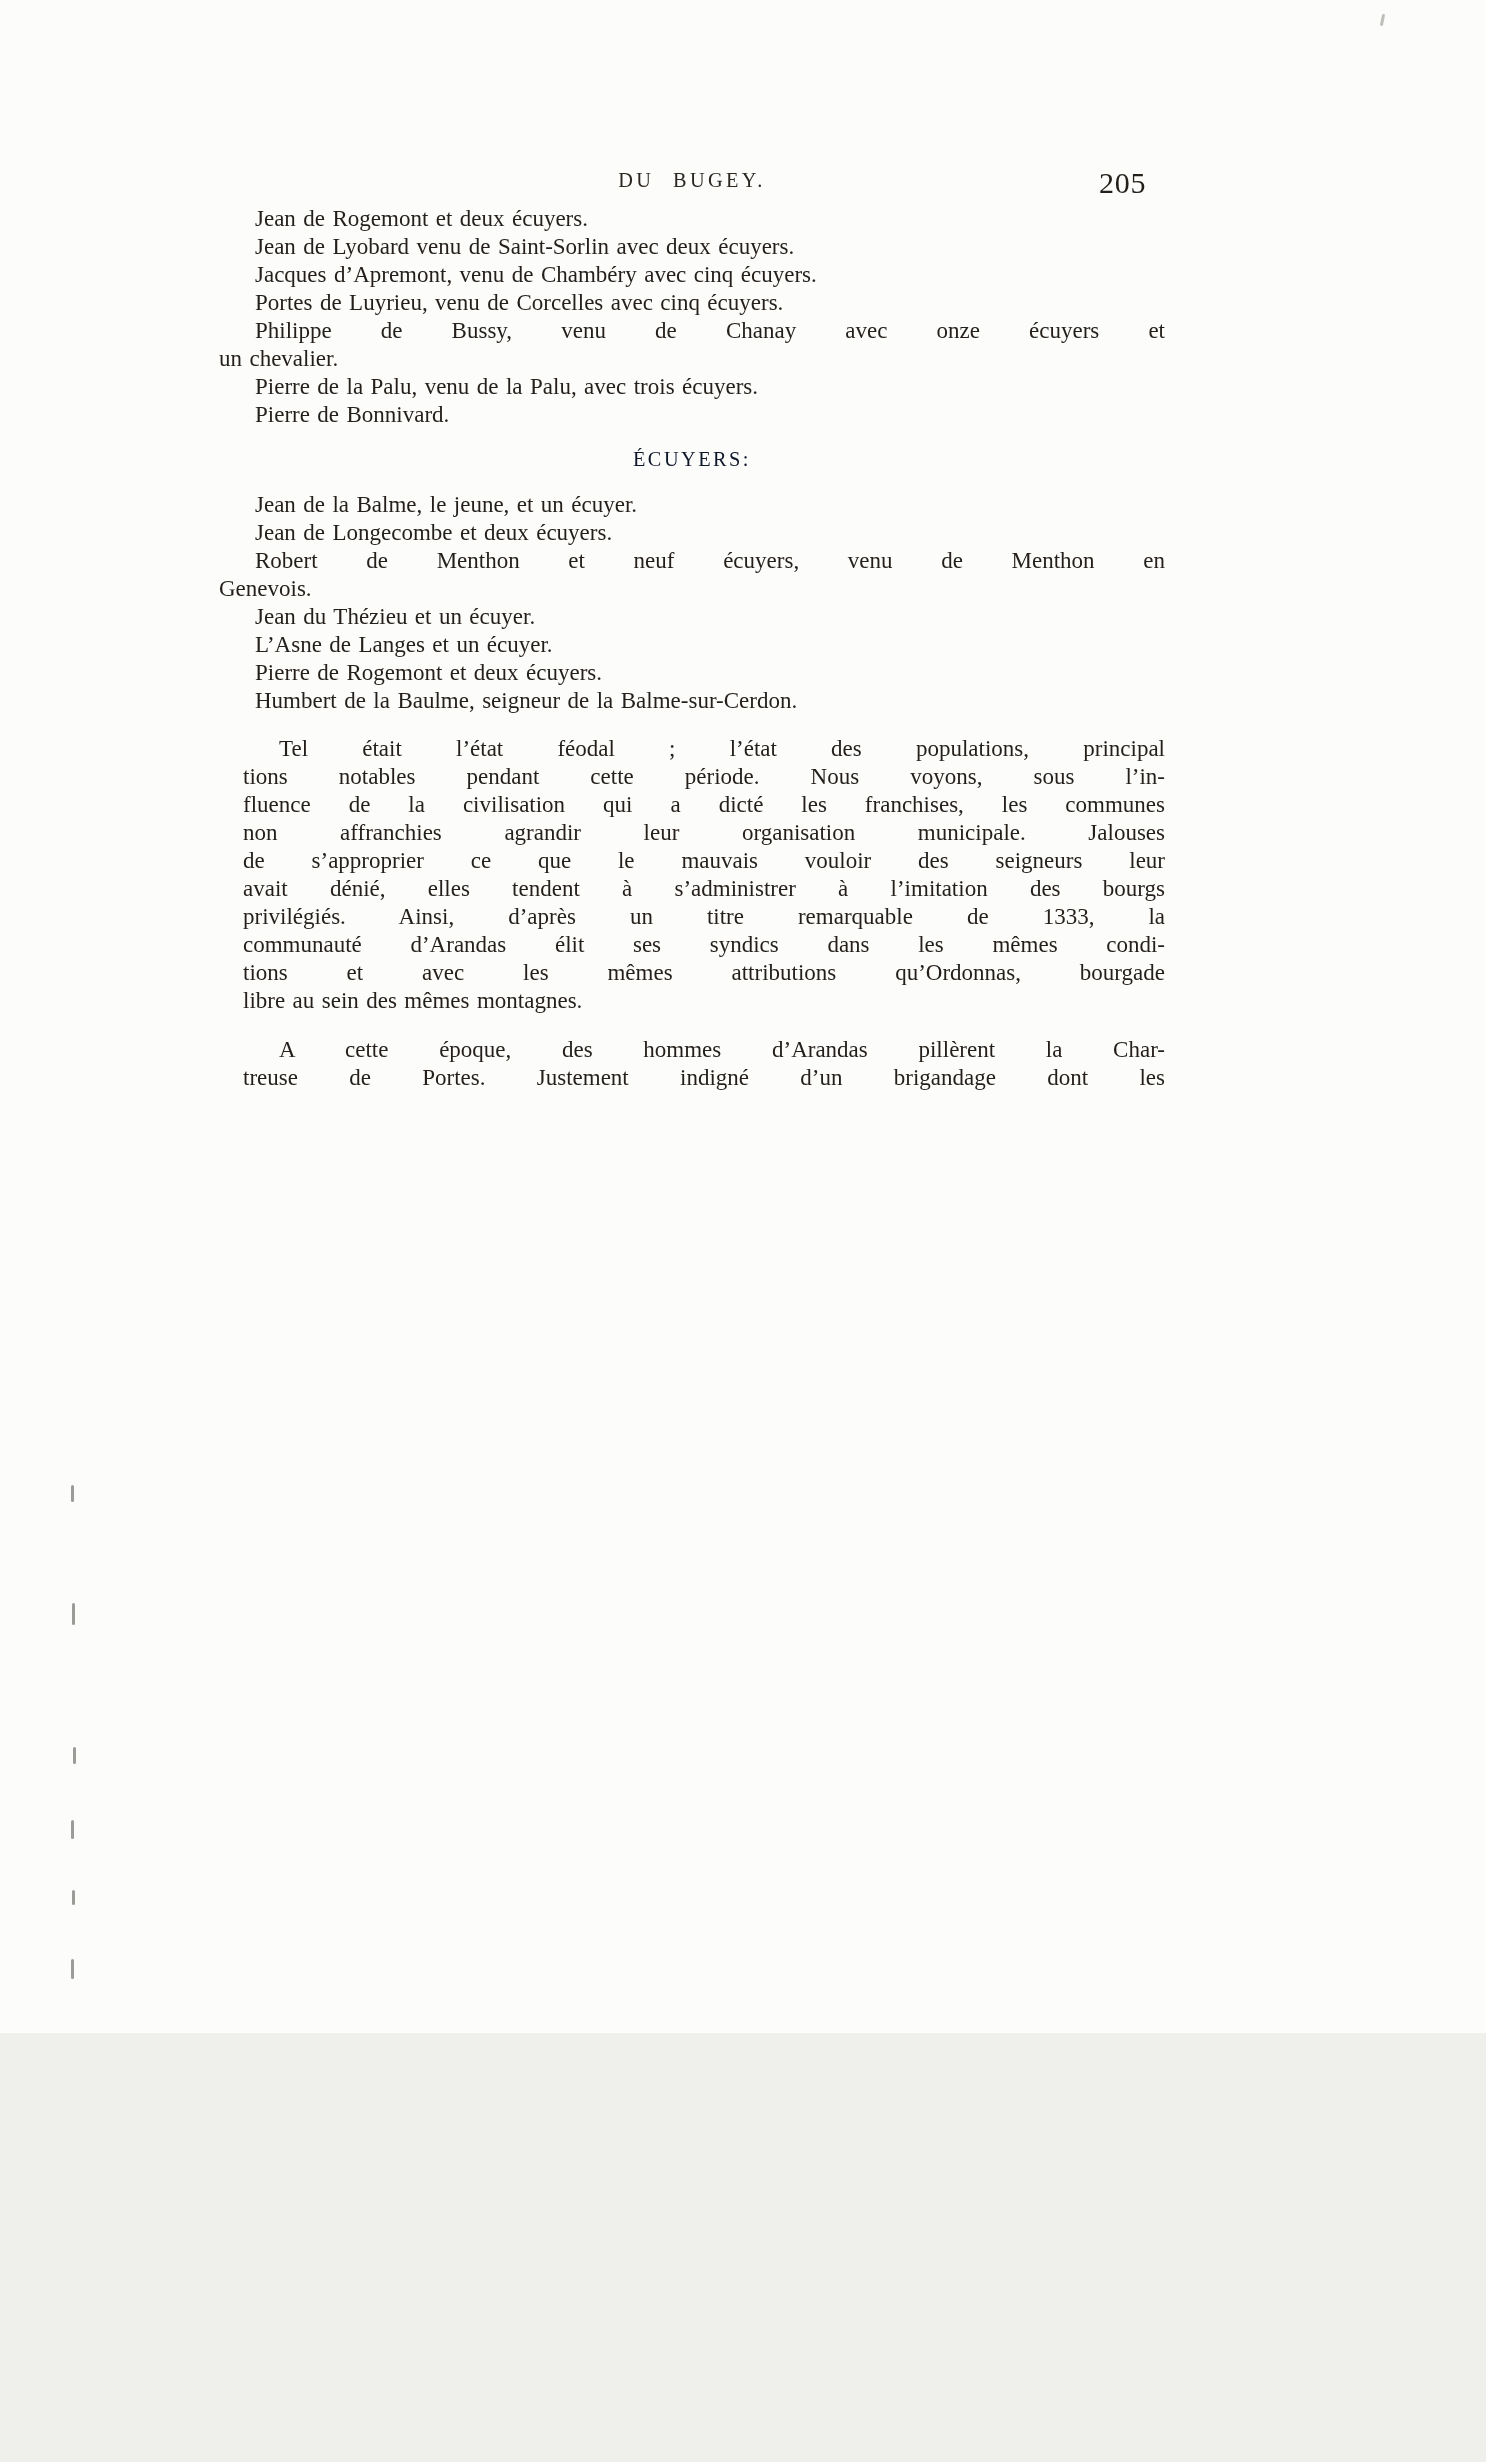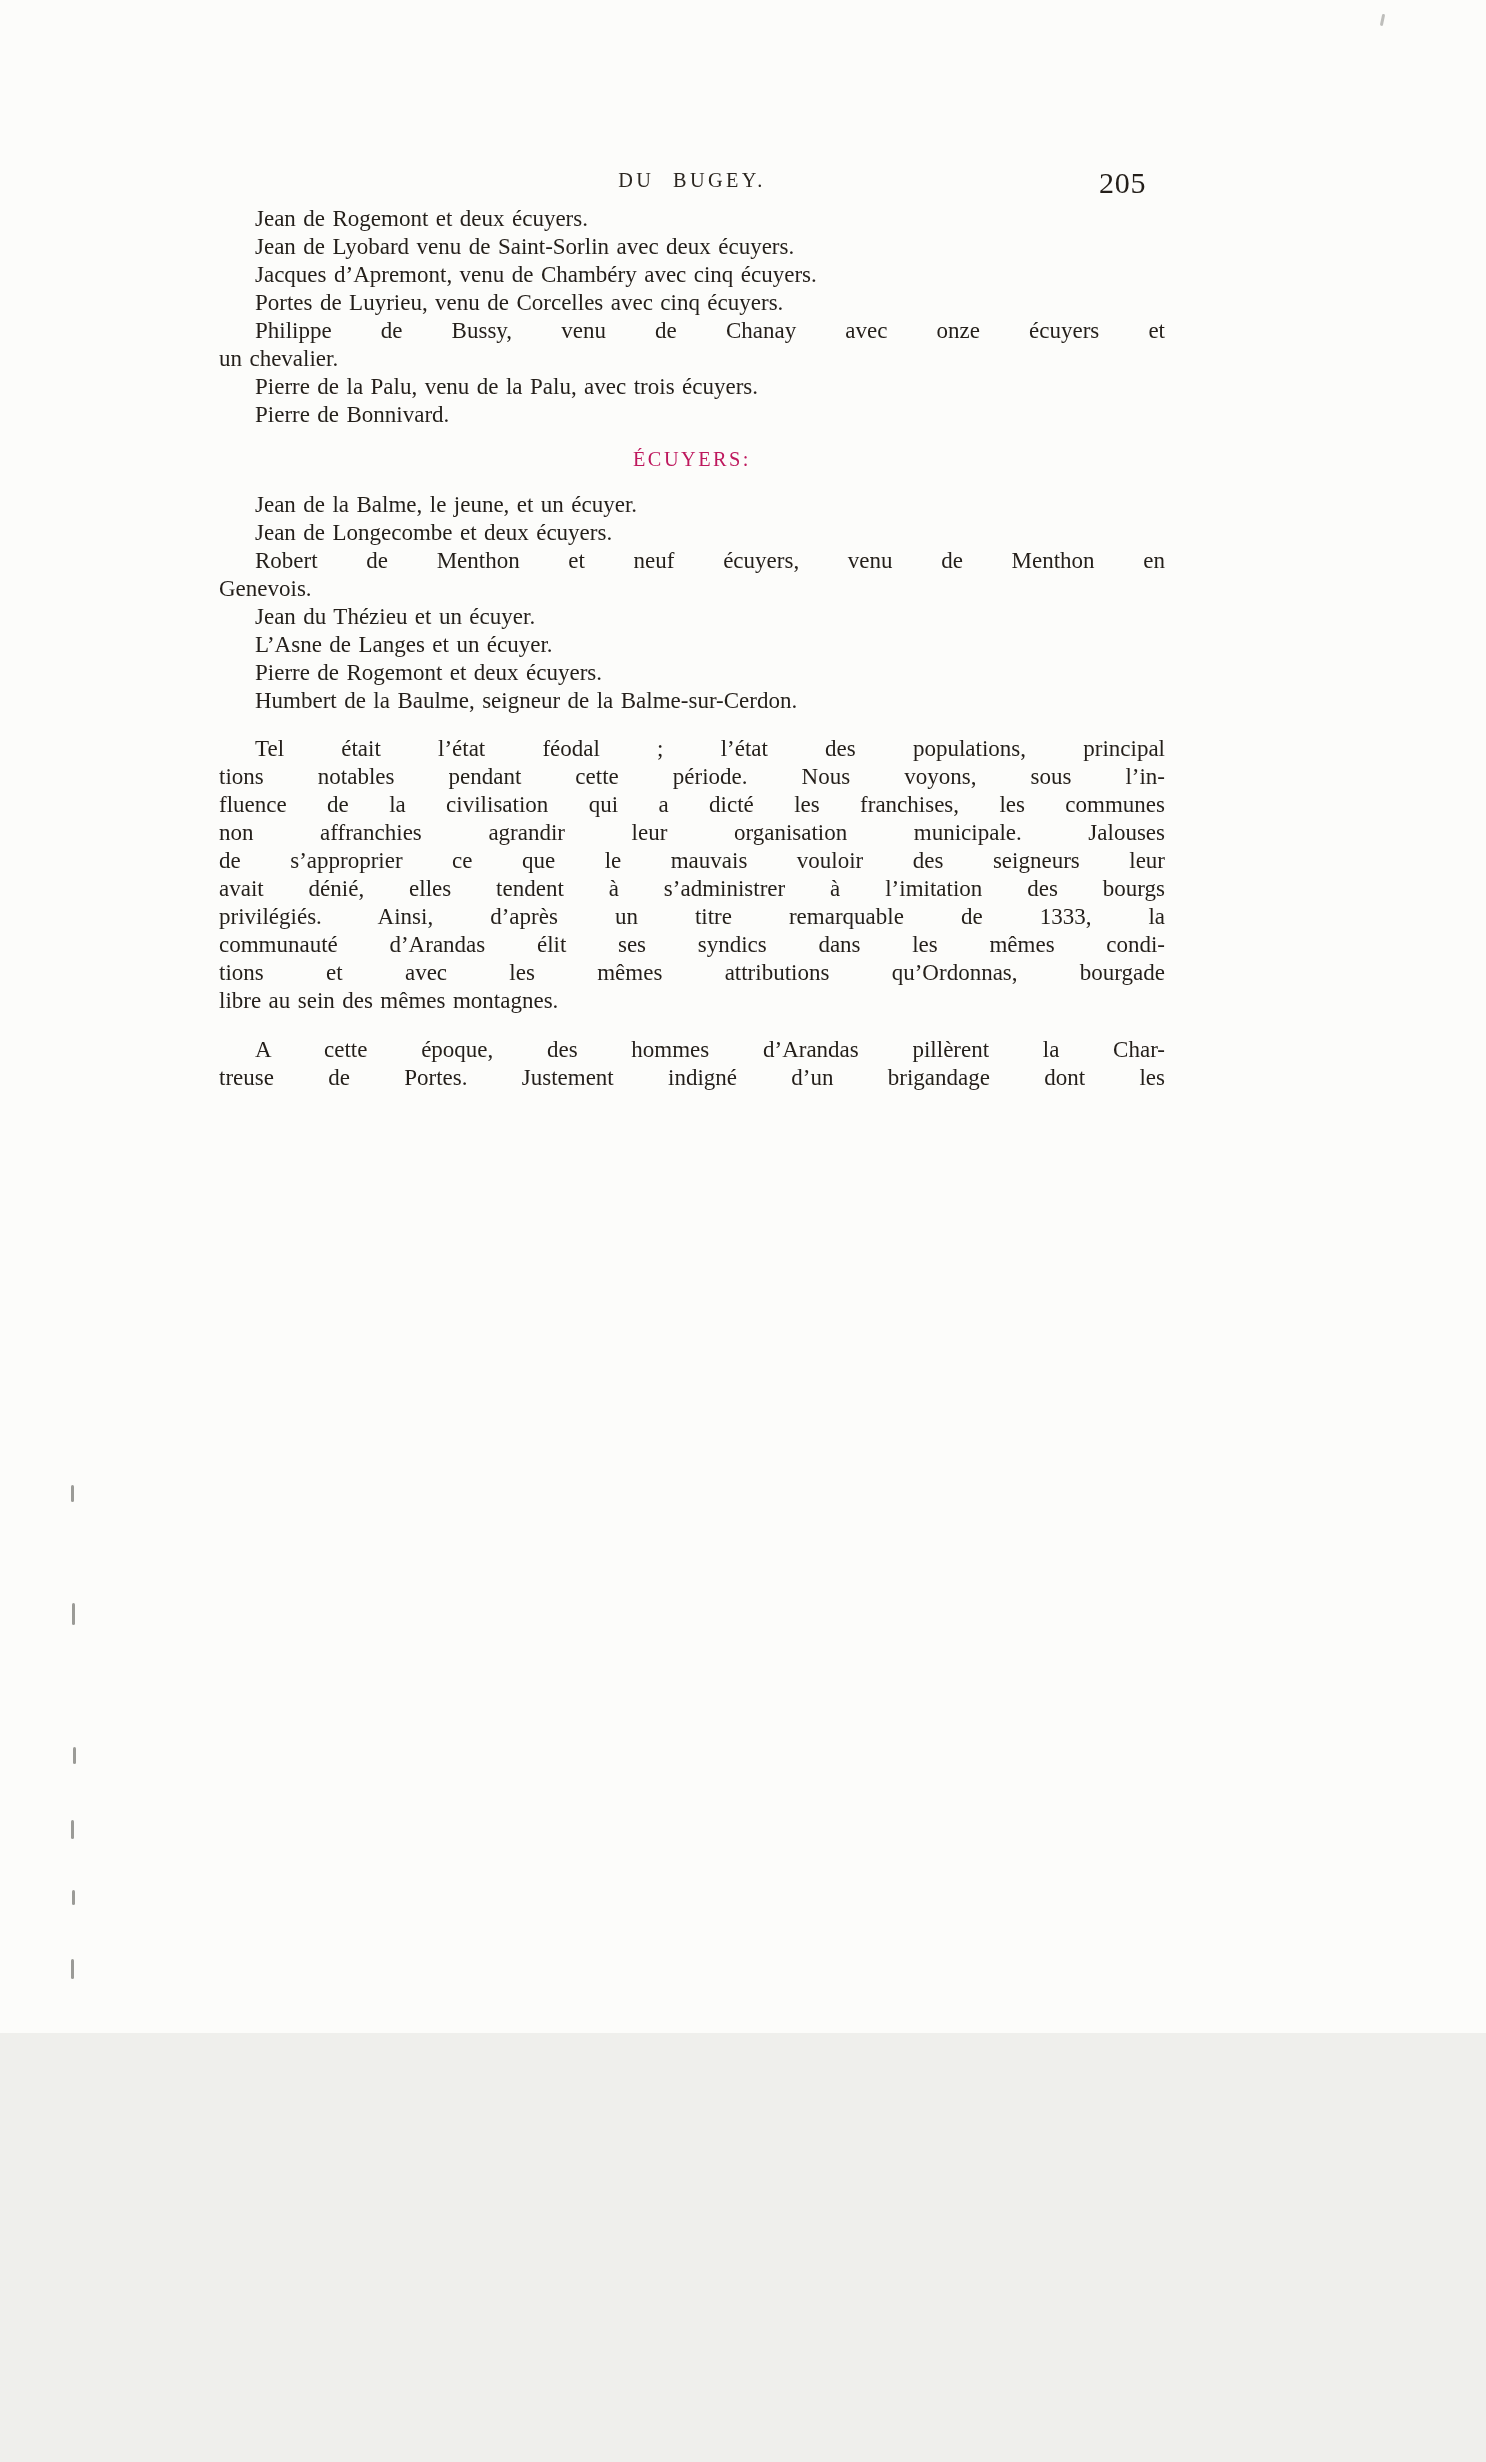--- a/index.html
+++ b/index.html
@@ -64,7 +64,7 @@
     font-size: 20.3px;
     letter-spacing: 2.5px;
     margin: 18.6px 0 20.3px 0;
-    color: #be185d;
+    color: #0f172a;
   }
   .paragraph {
     margin-top: 20.3px;

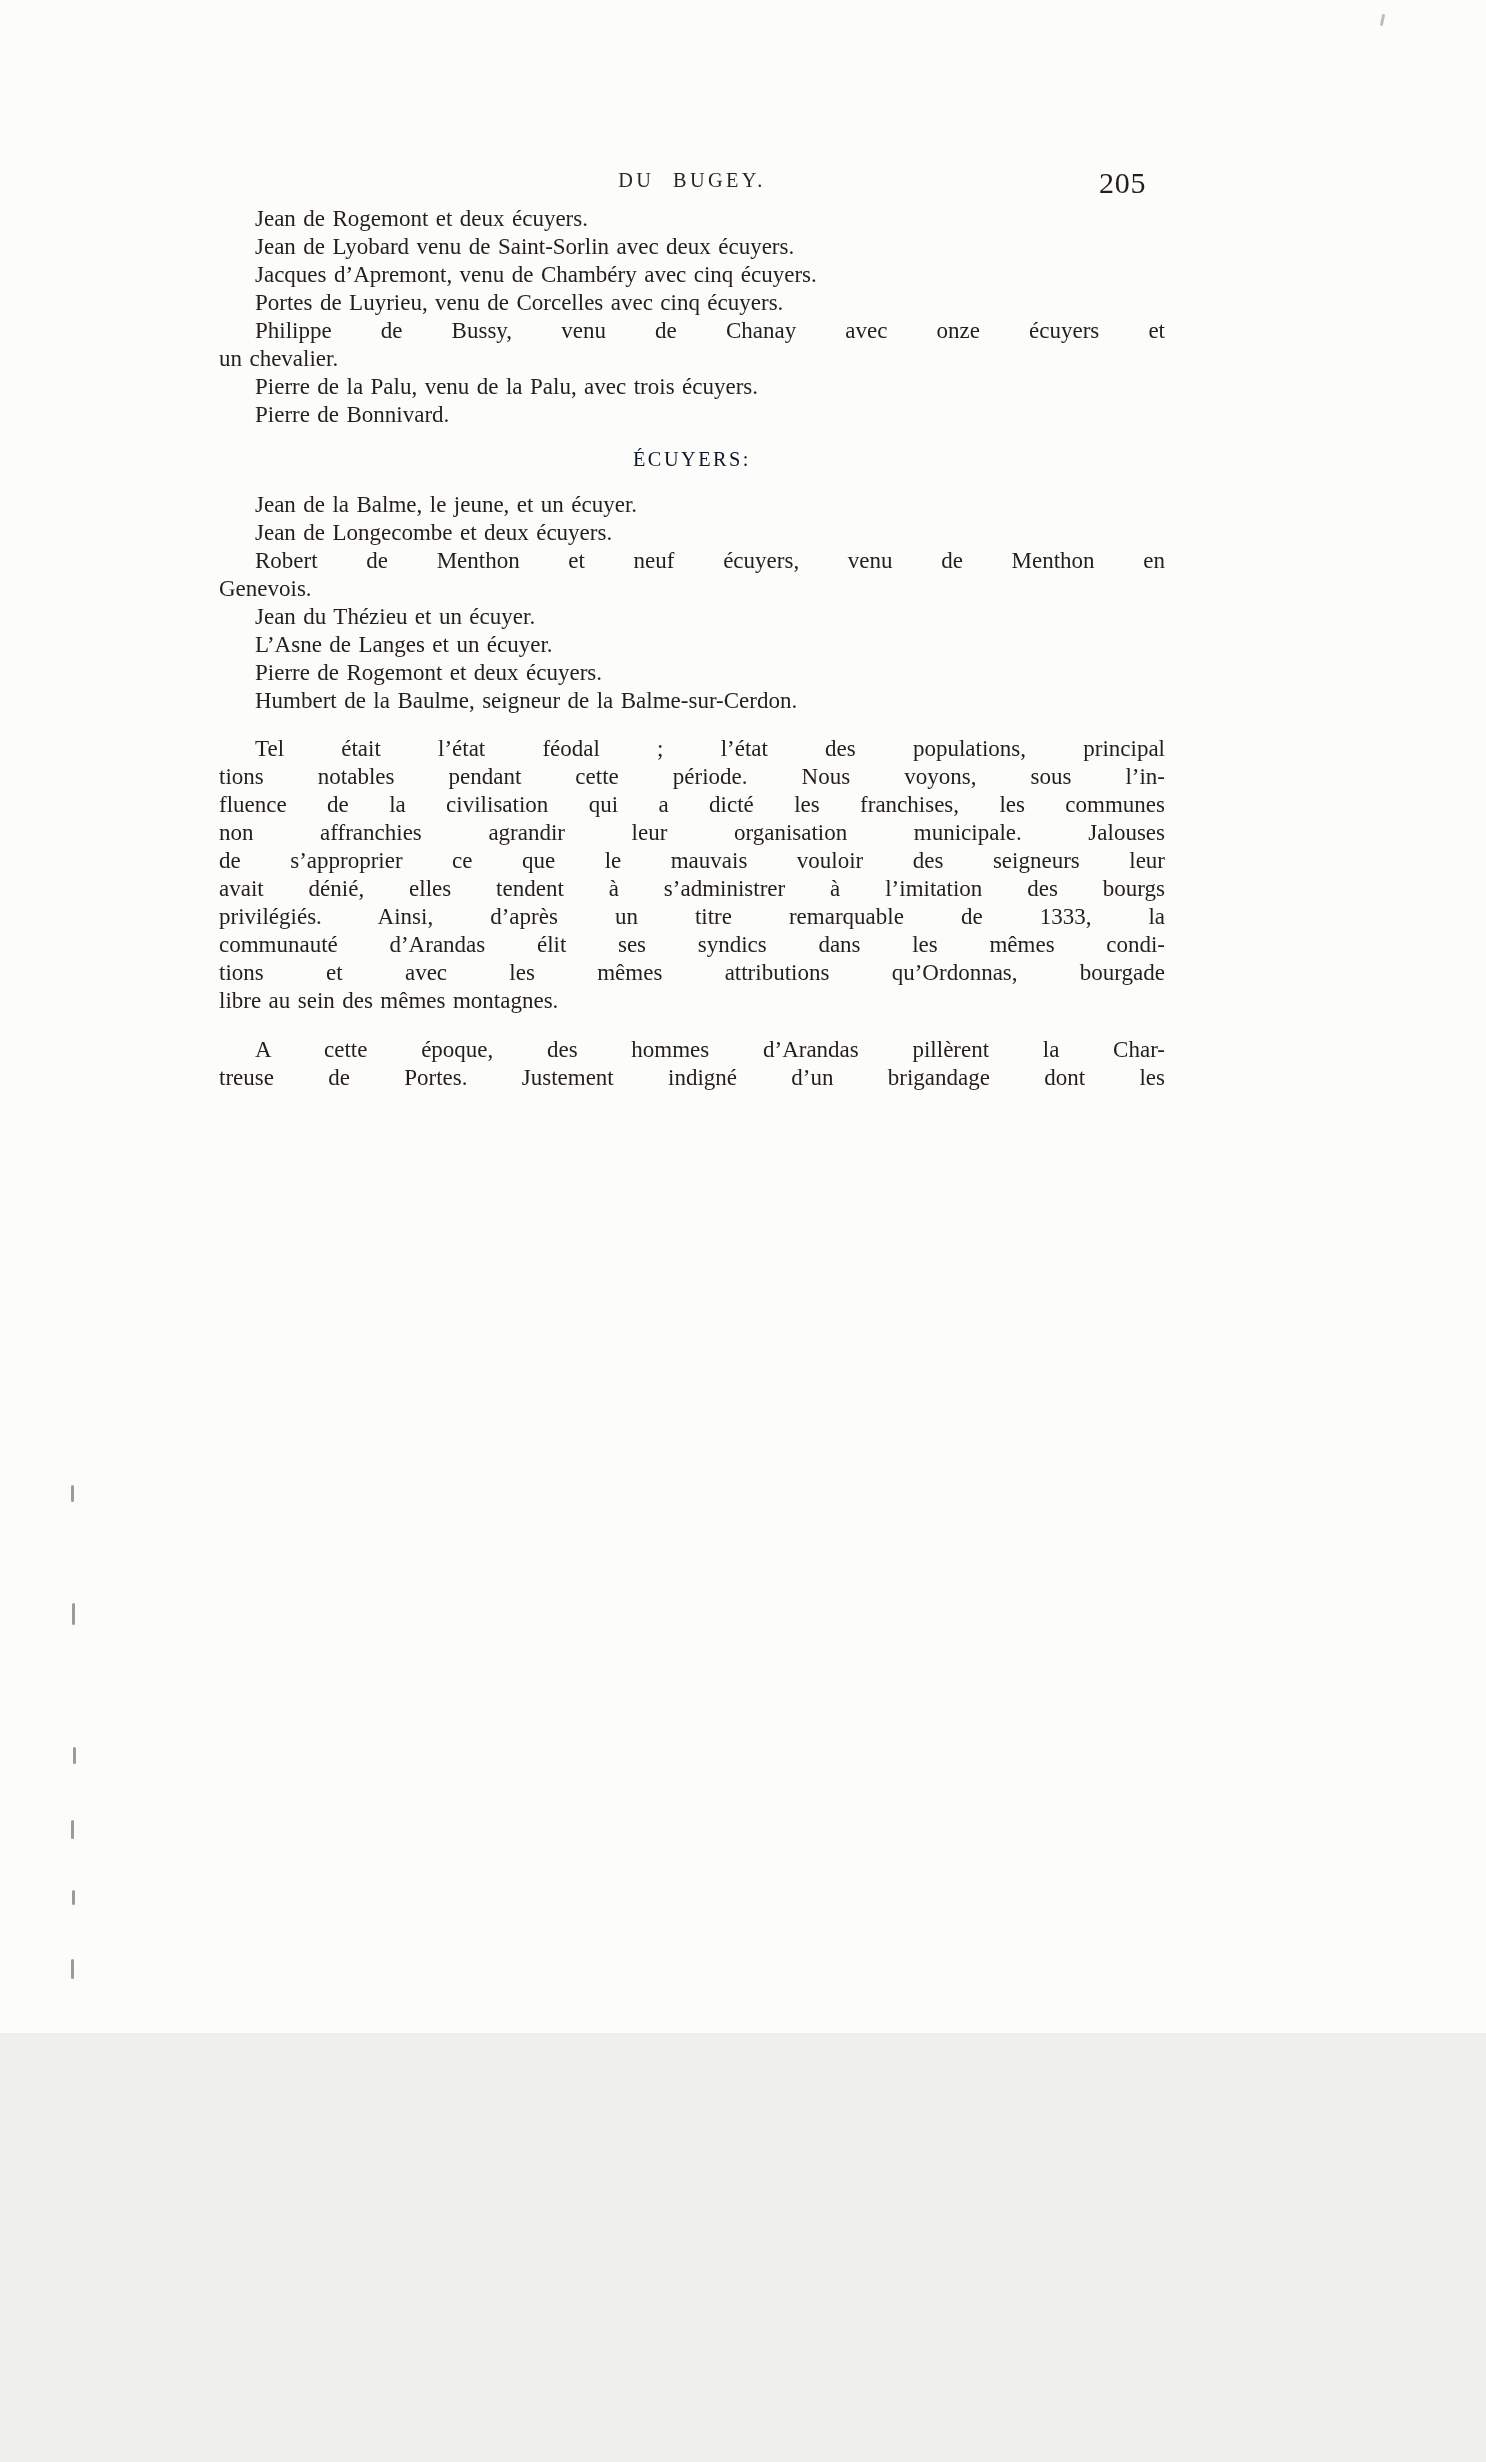--- a/index.html
+++ b/index.html
@@ -68,6 +68,7 @@
   }
   .paragraph {
     margin-top: 20.3px;
+    margin-left: 24px;
   }
   .paragraph .line {
     line-height: 28px;

